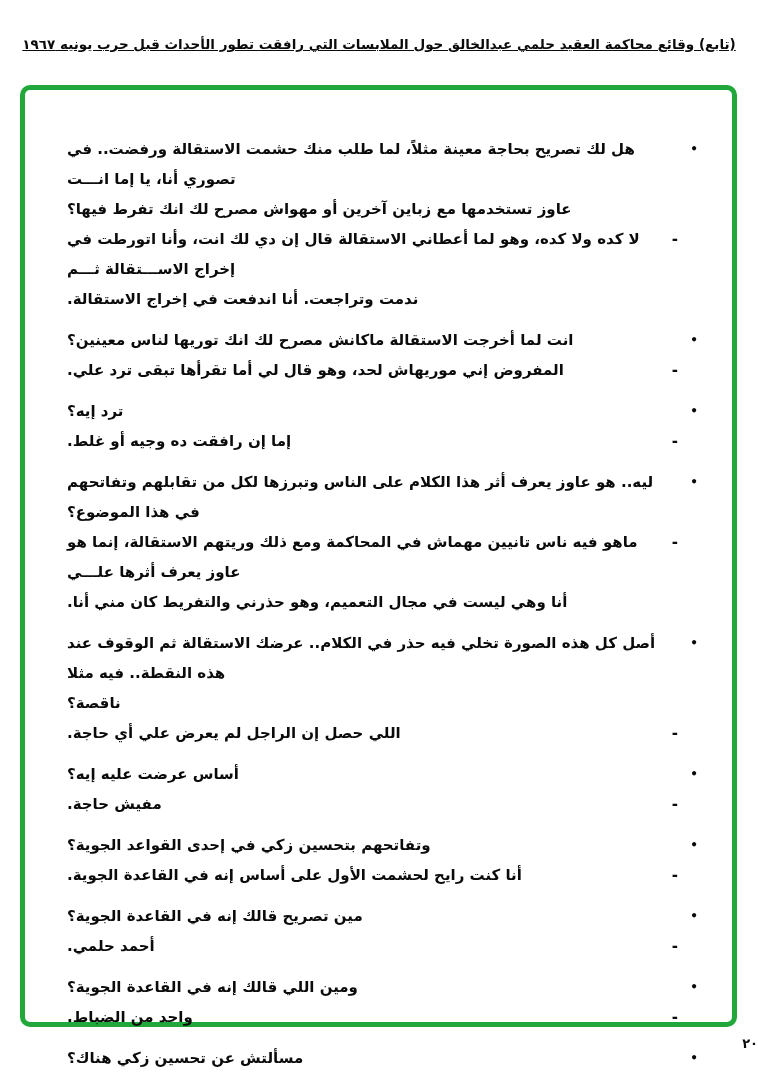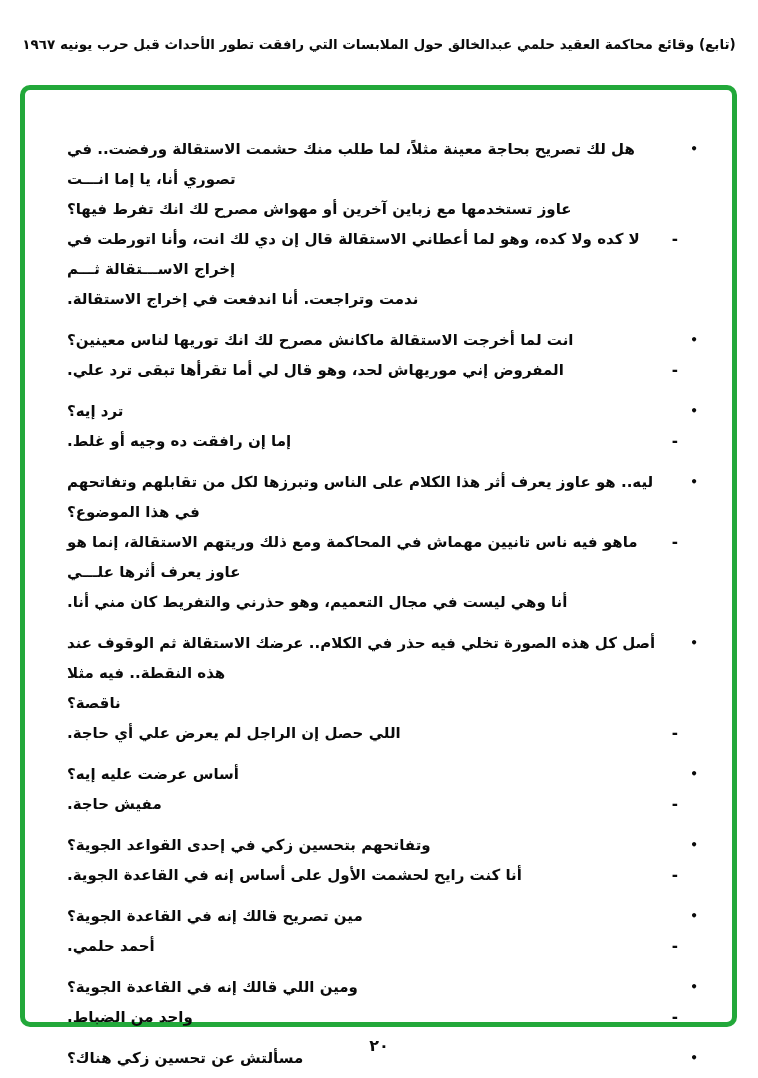--- a/index.html
+++ b/index.html
@@ -26,6 +26,7 @@
     font-size: 13.5px;
     letter-spacing: 0.2px;
     white-space: nowrap;
+    text-decoration: underline;
   }
   .page-border {
     position: absolute;

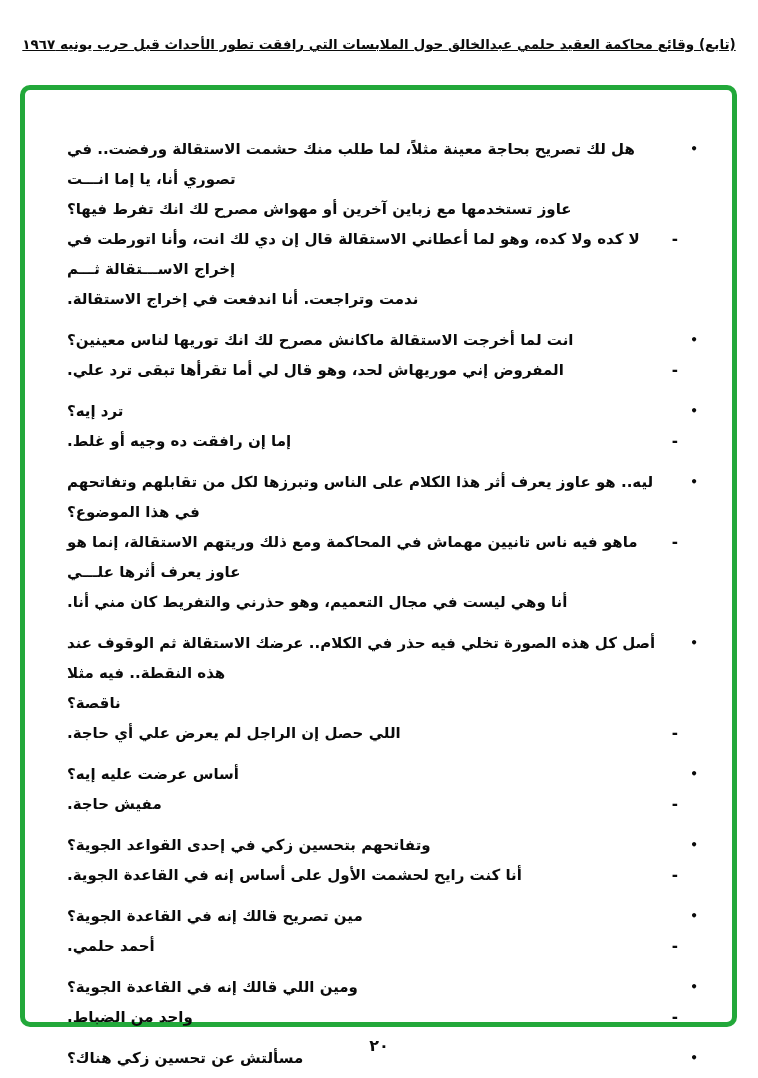--- a/index.html
+++ b/index.html
@@ -76,9 +76,8 @@
     top: 1036px;
     left: 0;
     right: 0;
-    text-align: center;
     font-weight: bold;
-    font-size: 16px;
+    font-size: 13px;
     direction: rtl;
   }
 </style>

